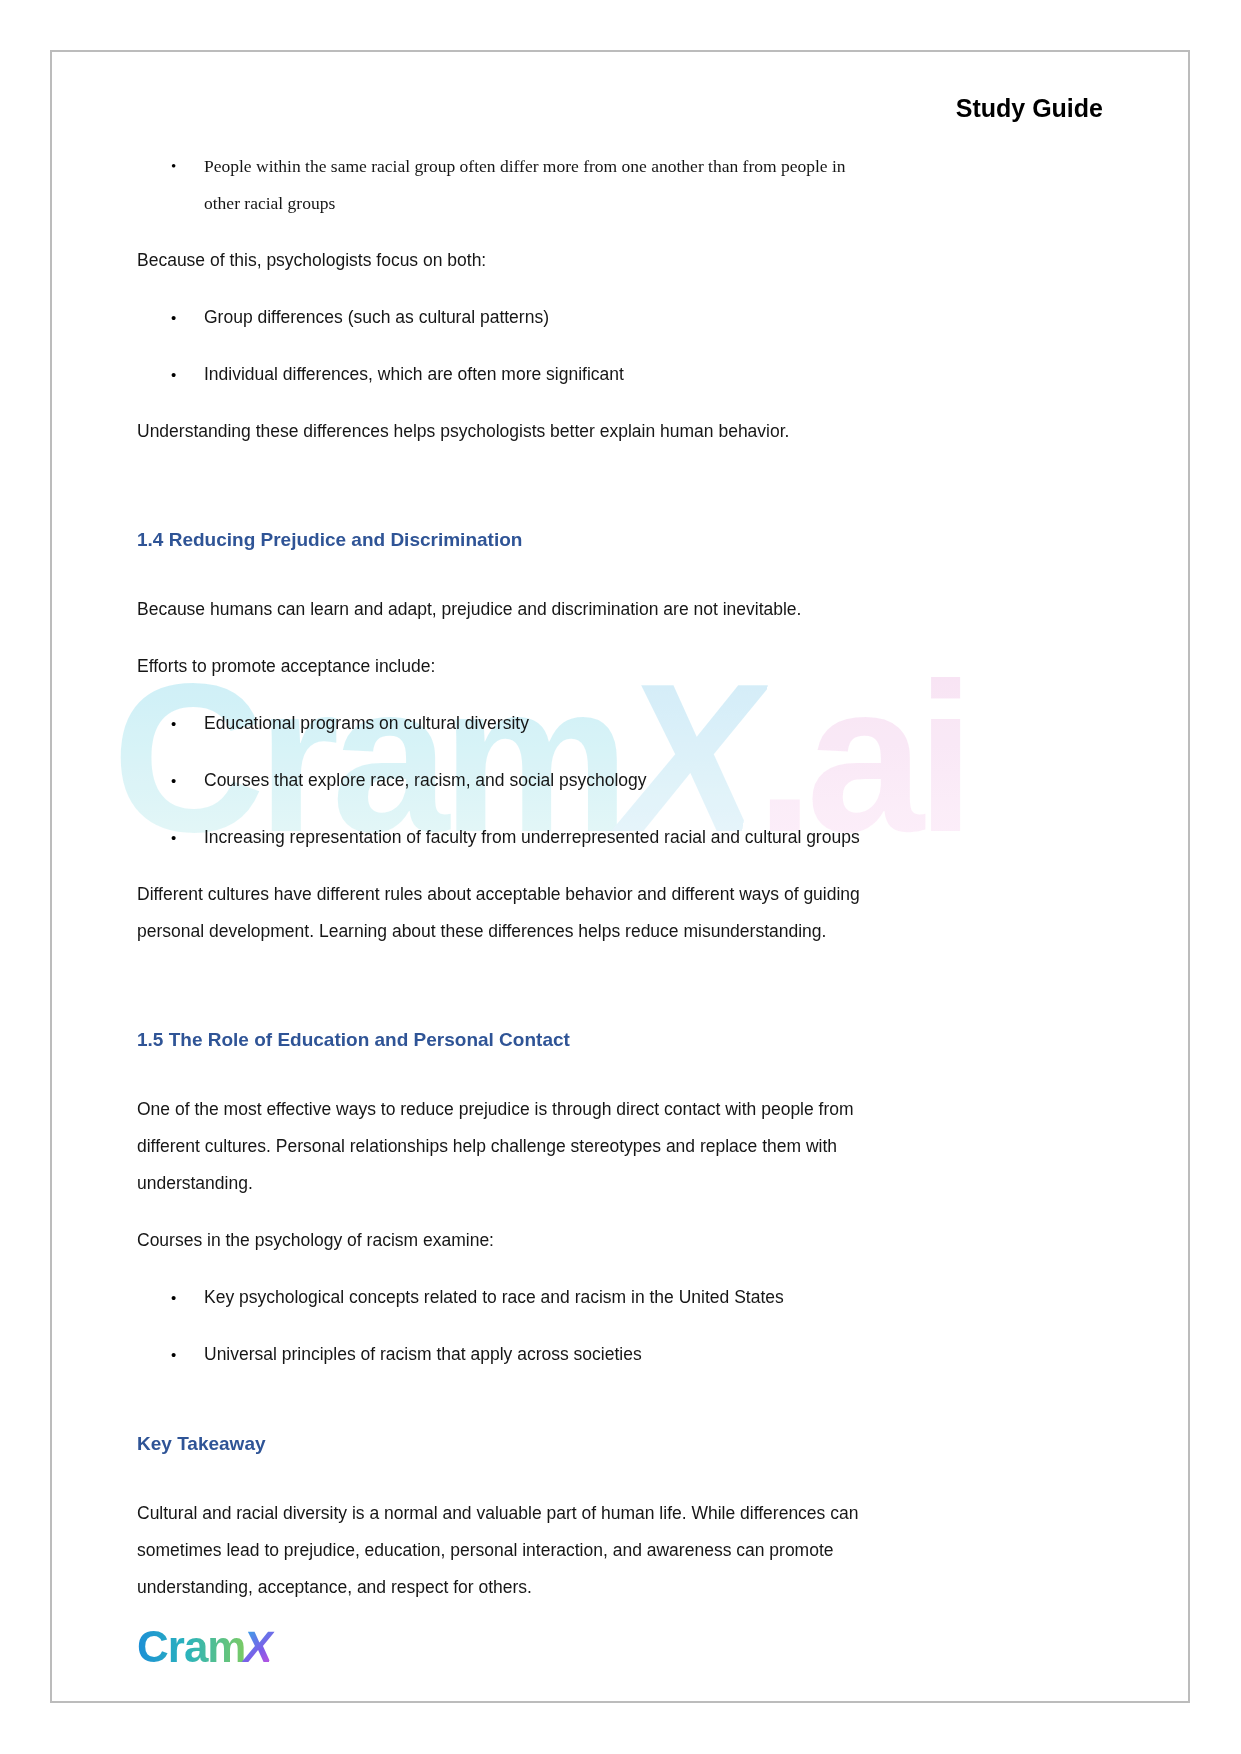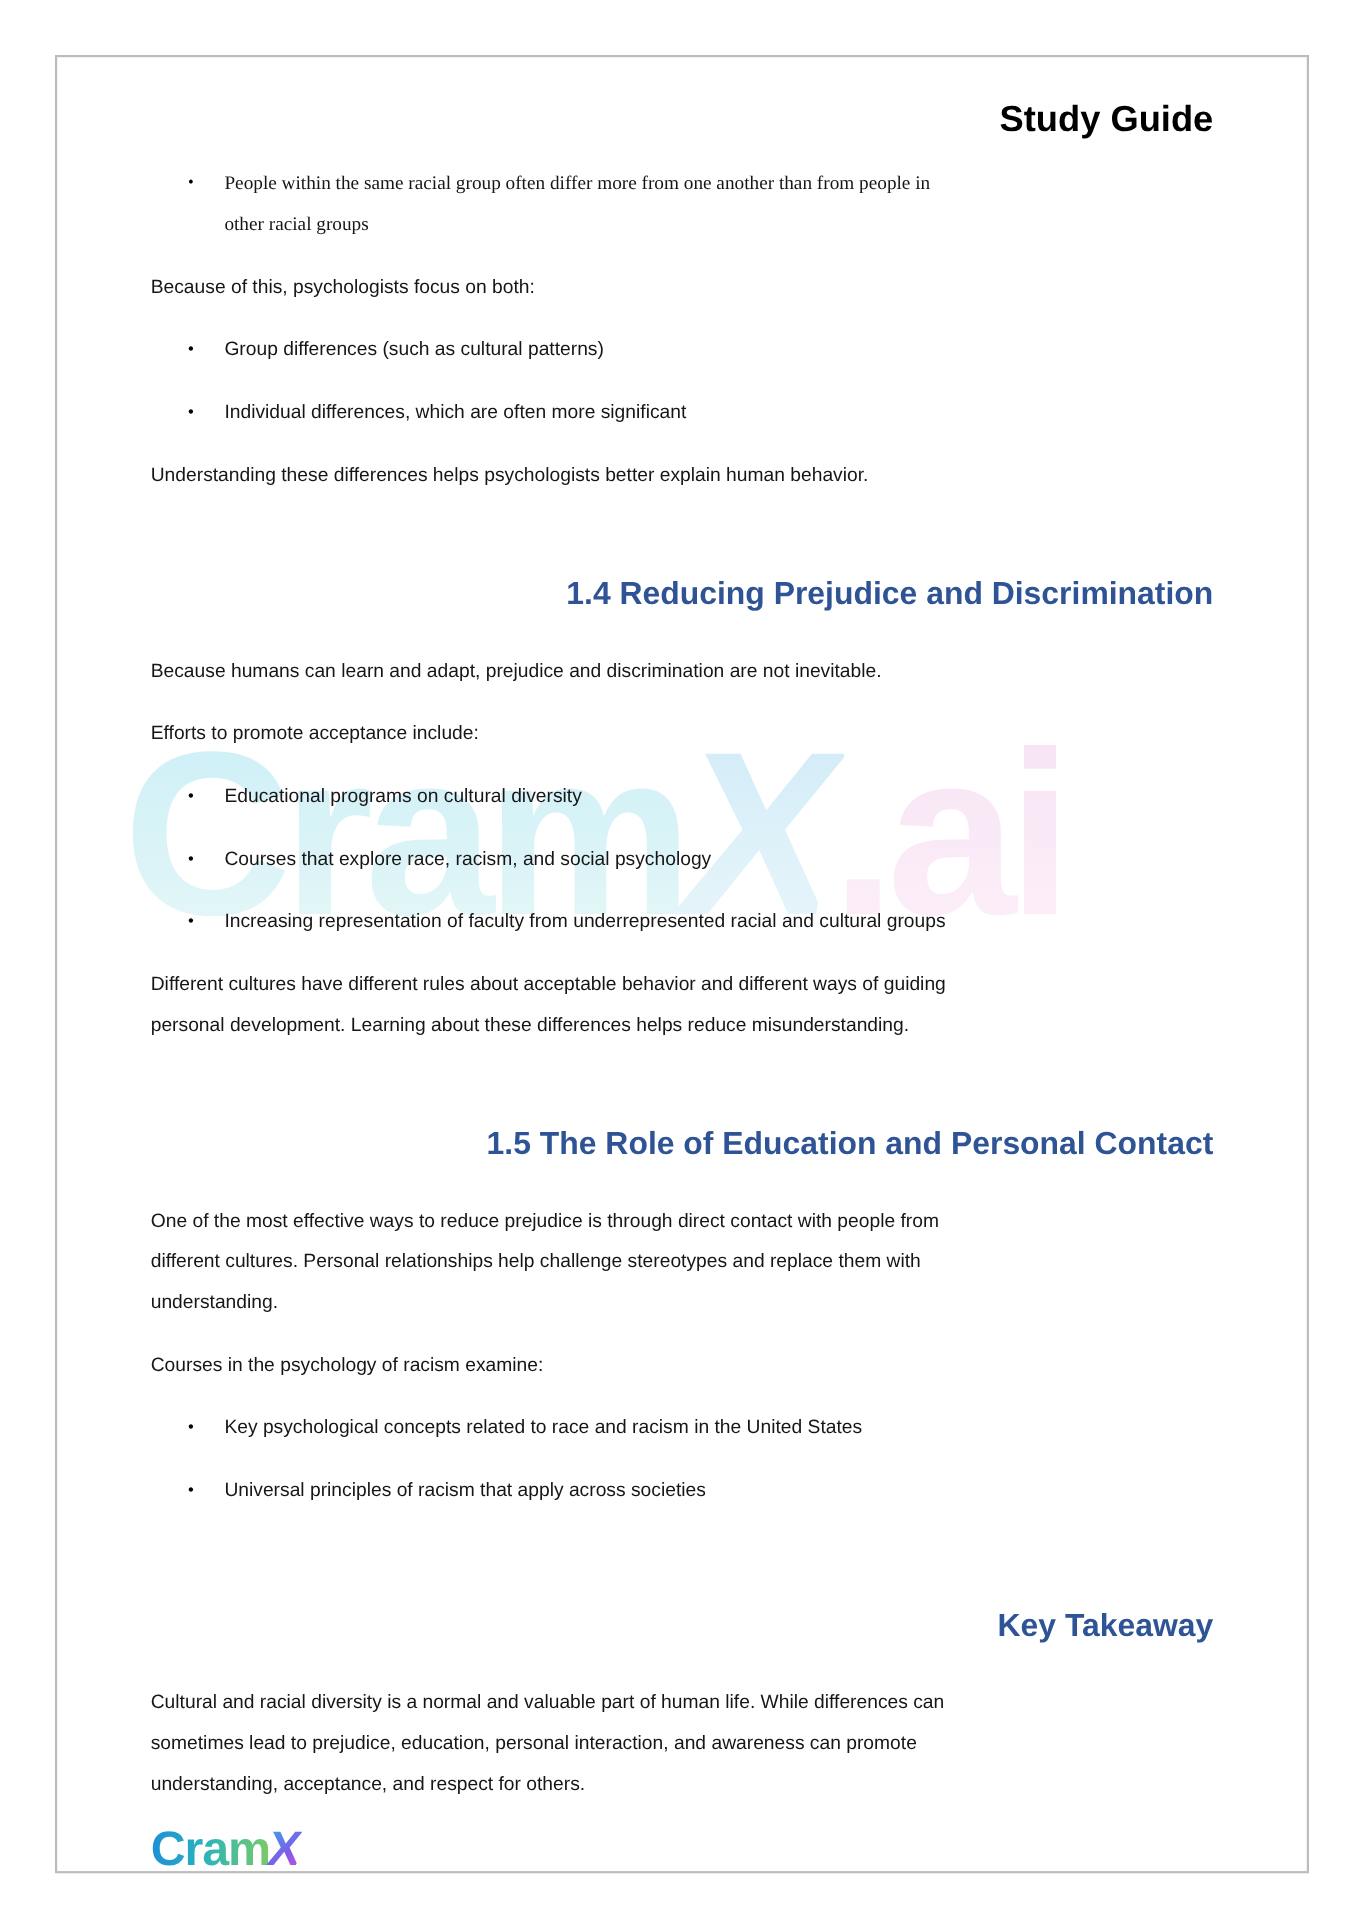--- a/index.html
+++ b/index.html
@@ -38,7 +38,7 @@
   }
   
   .title{
-    font-size:33px;font-weight:700;line-height:40px;text-align:right;
+    font-size:25px;font-weight:700;line-height:40px;text-align:right;
     color:#000;
   }
   p,.bullets li{

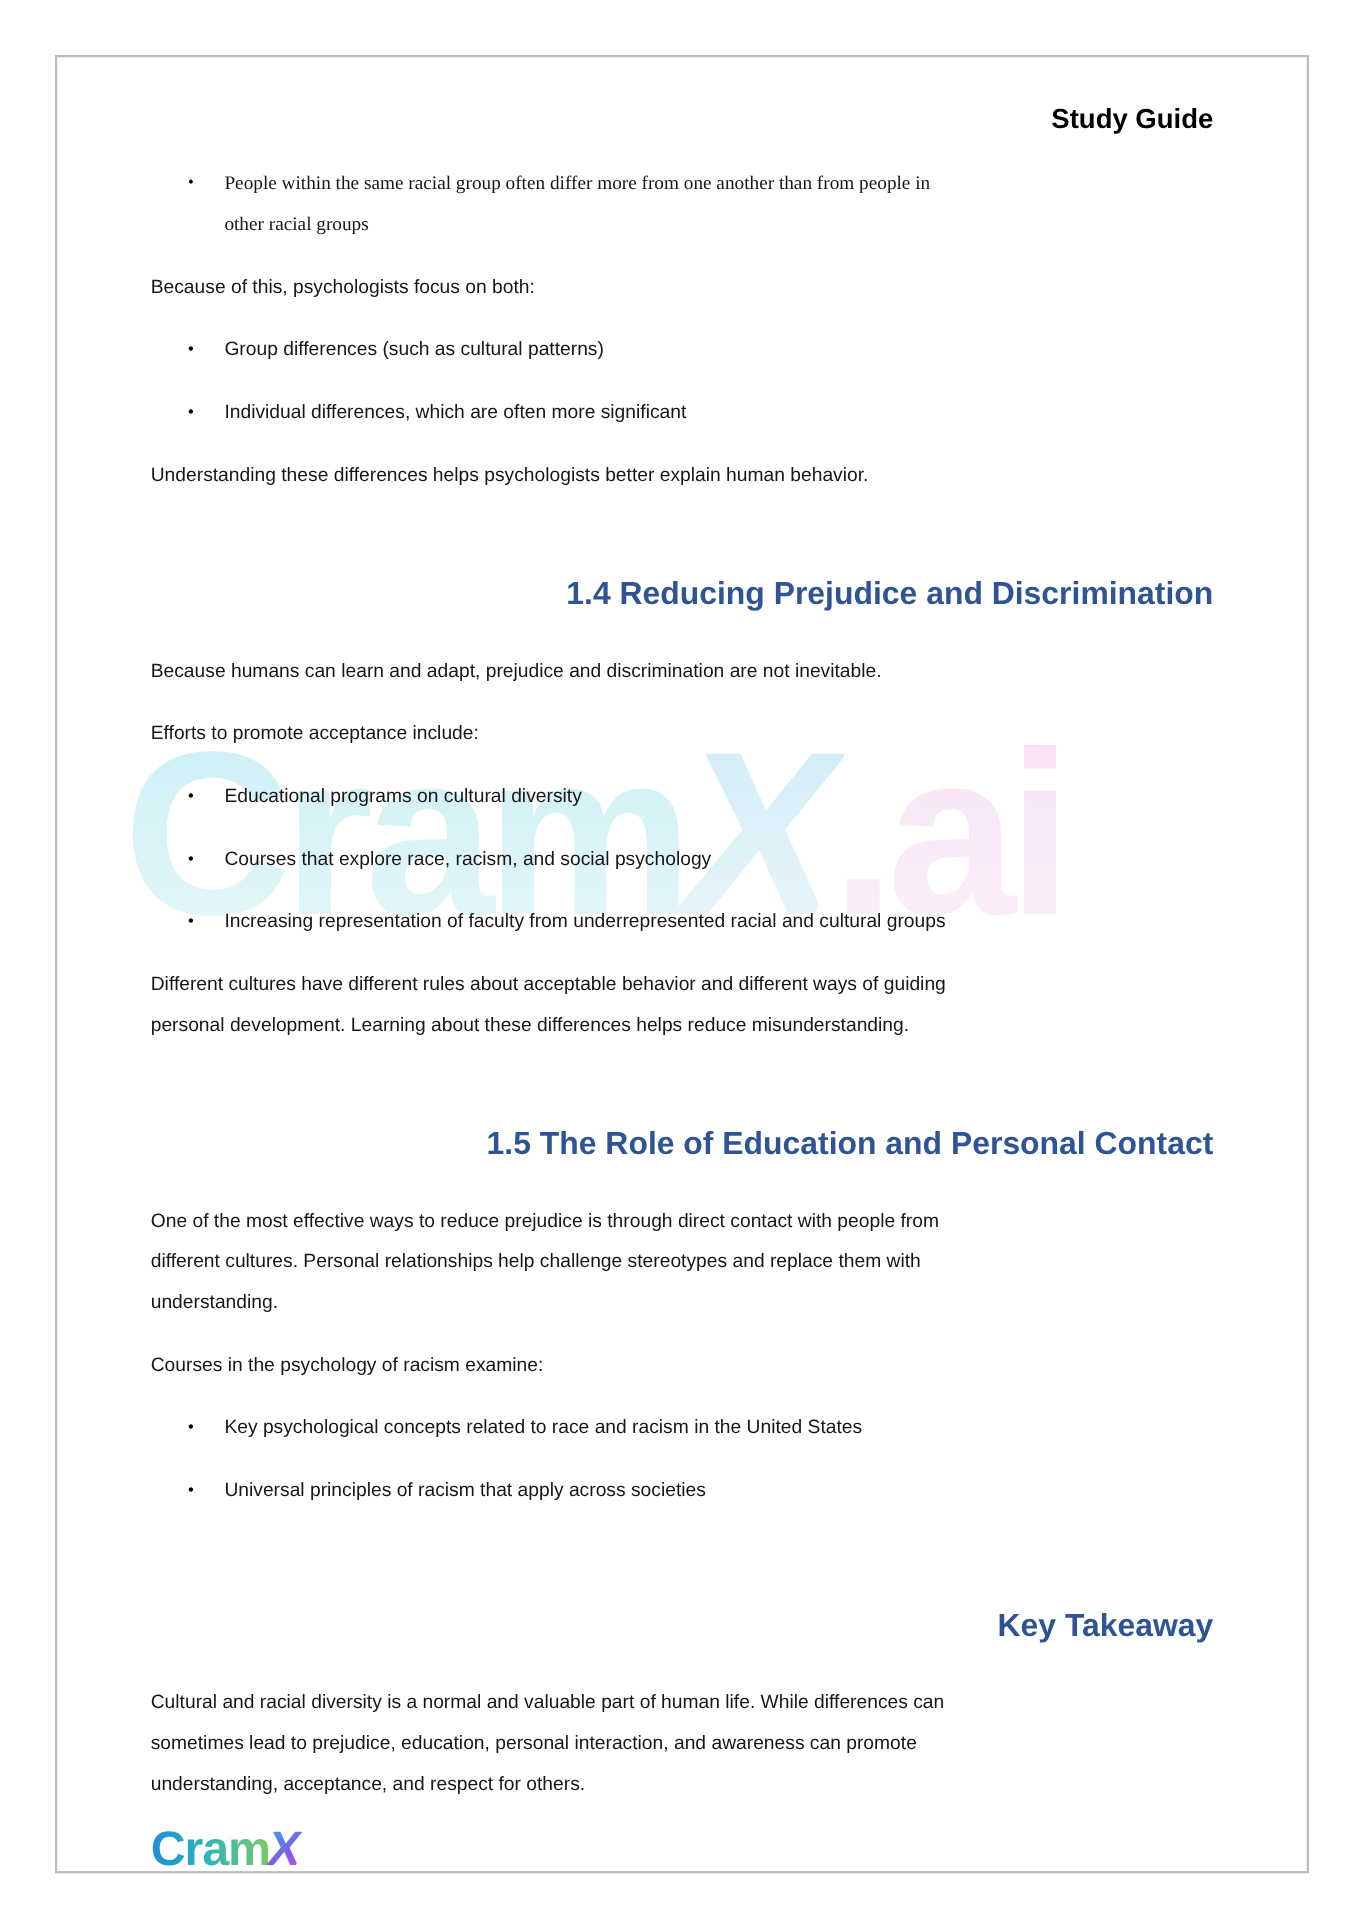--- a/index.html
+++ b/index.html
@@ -56,8 +56,8 @@
     font-size:15px;line-height:37px;color:#000;
   }
   h2{
-    font-size:29px;font-weight:700;line-height:34px;
-    color:var(--heading_blue);margin-top:73px;text-align:right;
+    font-size:19px;font-weight:700;line-height:34px;
+    color:var(--heading_blue);margin-top:73px;
   }
   h2.kt{margin-top:88px;}
   .after-h{margin-top:34px;}

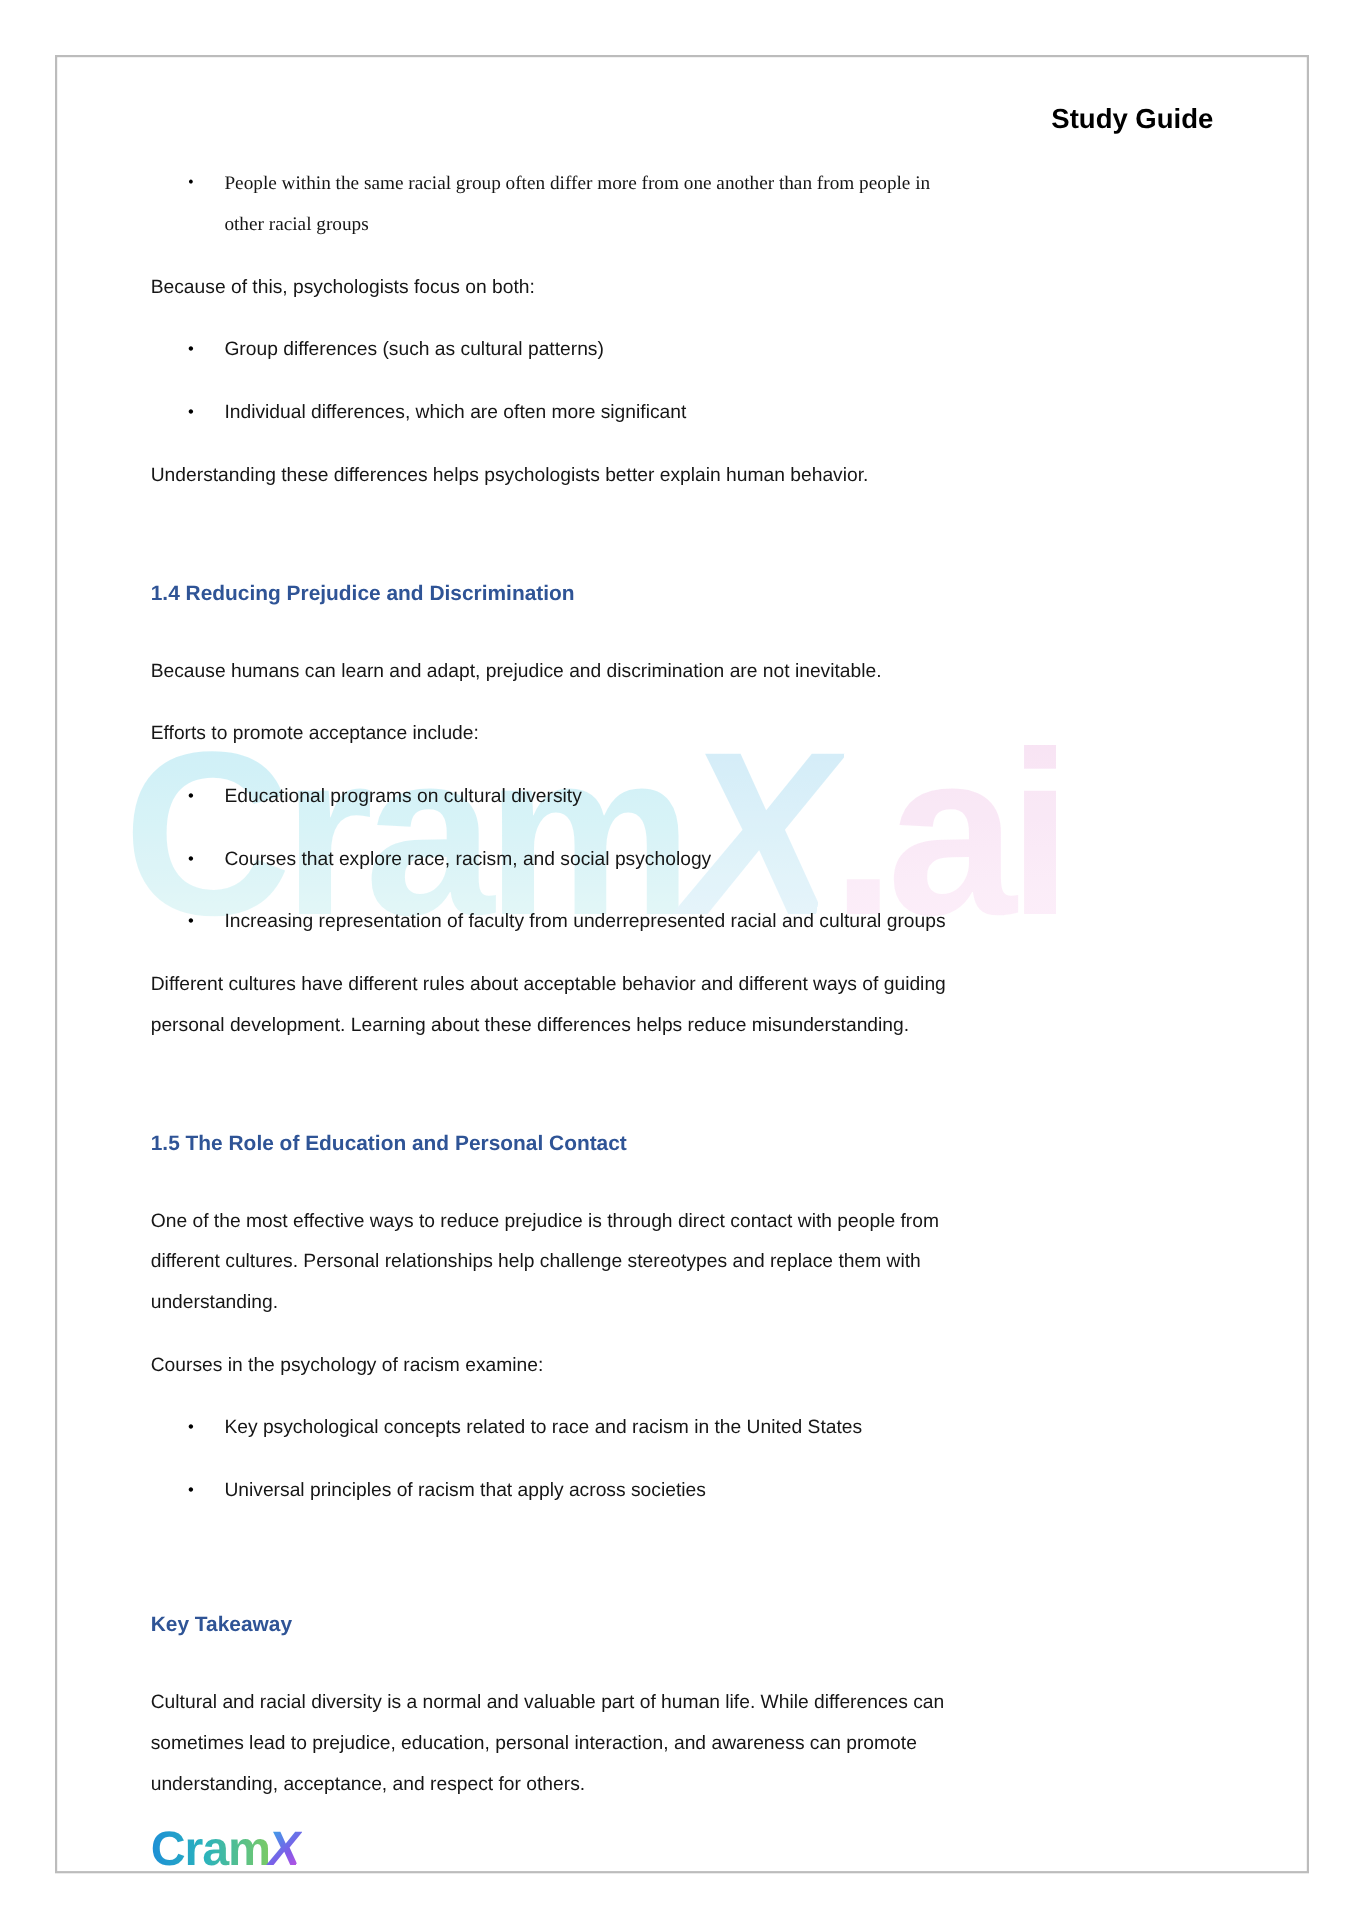--- a/index.html
+++ b/index.html
@@ -59,7 +59,7 @@
     font-size:19px;font-weight:700;line-height:34px;
     color:var(--heading_blue);margin-top:73px;
   }
-  h2.kt{margin-top:88px;}
+  h2.kt{margin-top:54px;}
   .after-h{margin-top:34px;}
   b{font-weight:400;}
   

